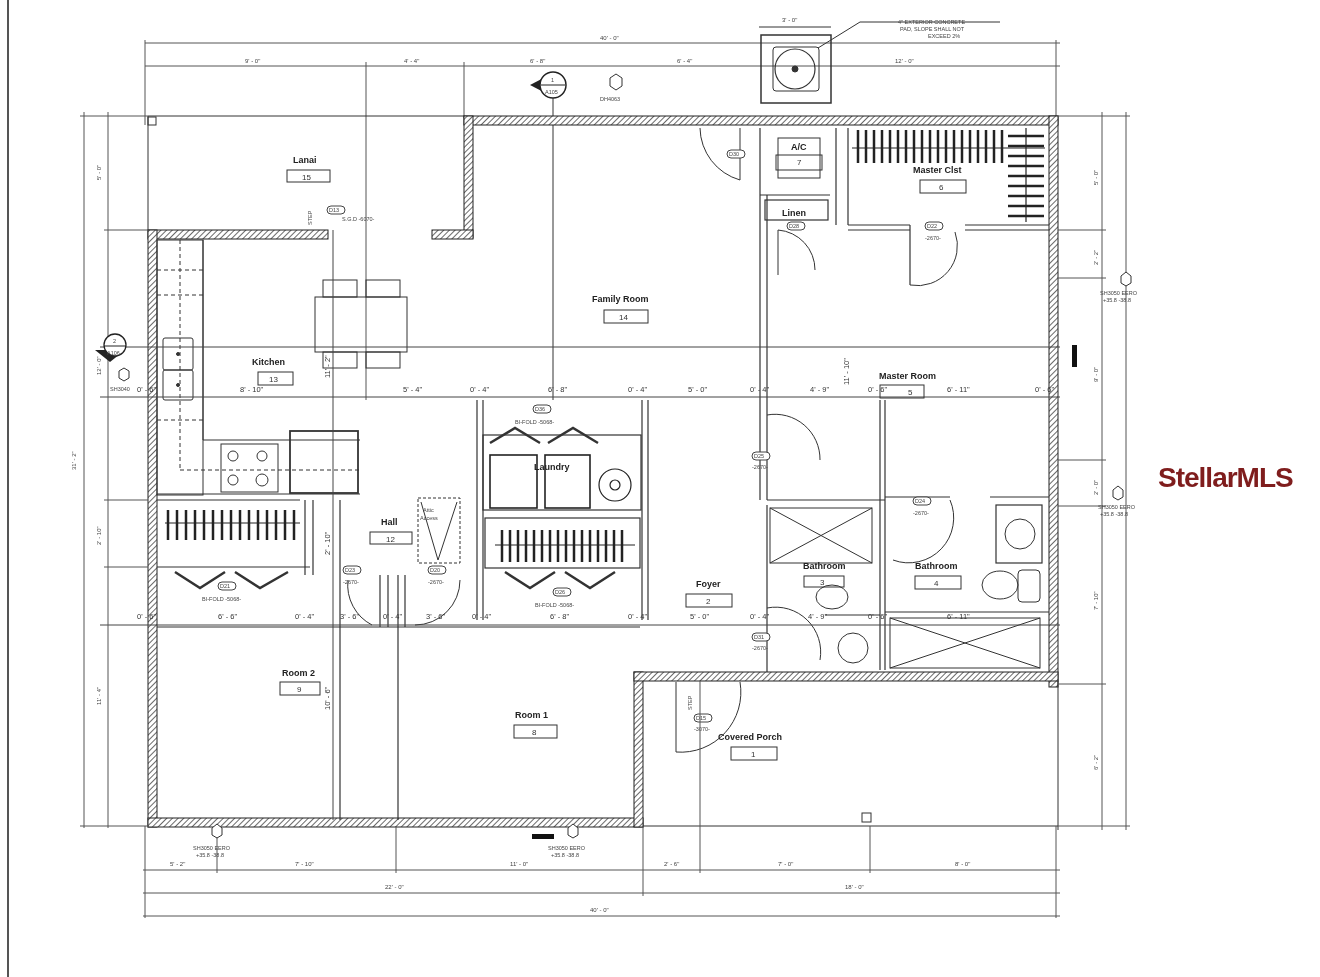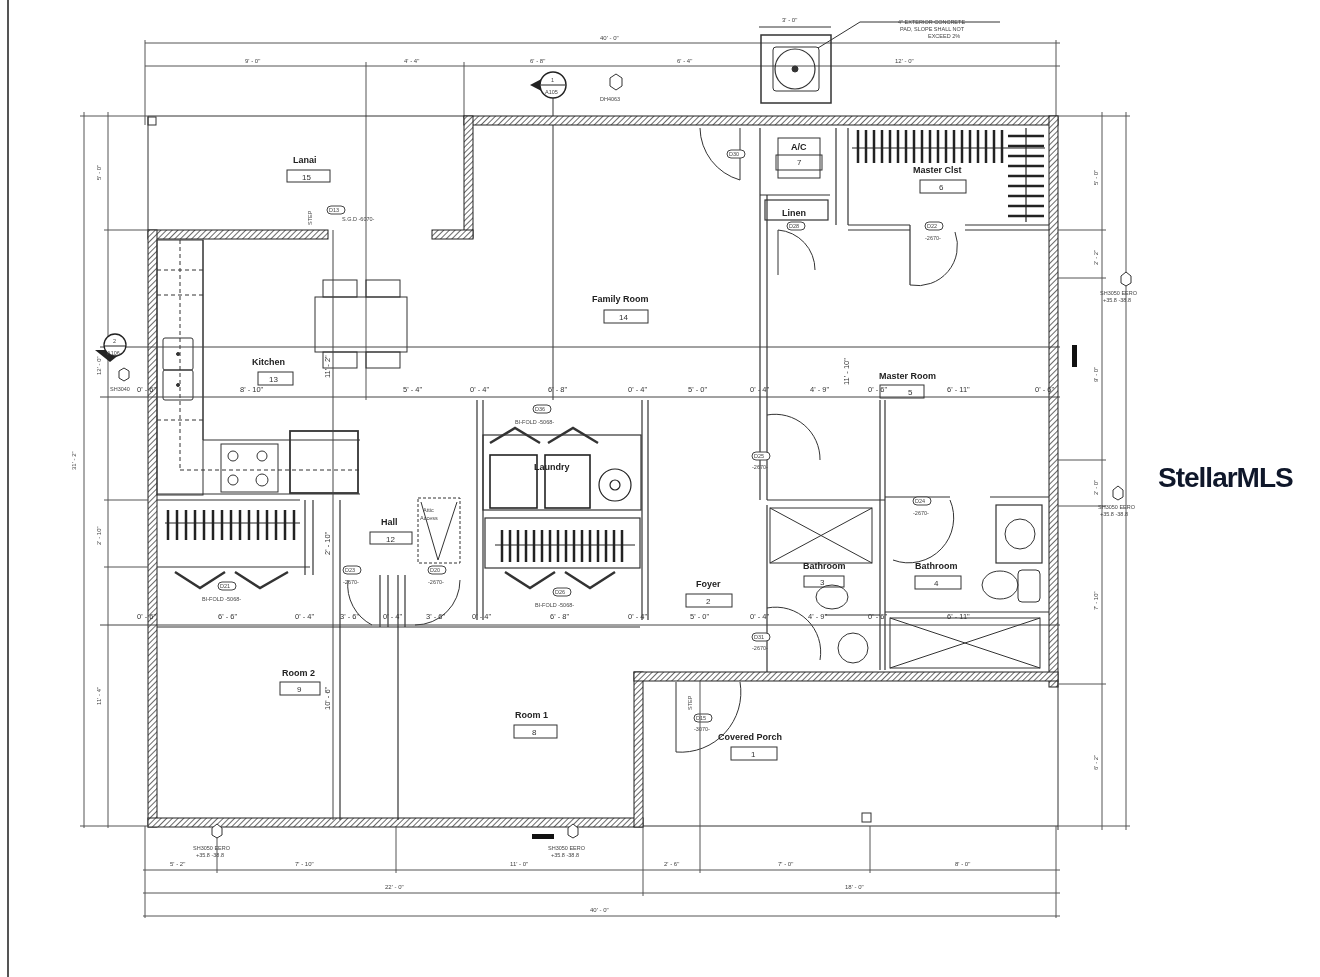--- a/index.html
+++ b/index.html
@@ -11,7 +11,7 @@
   .dim { font-family:"Liberation Sans", sans-serif; font-size:6px; fill:#444; }
   .dimb { font-family:"Liberation Sans", sans-serif; font-size:7.5px; fill:#333; }
   .note { font-family:"Liberation Sans", sans-serif; font-size:5.5px; fill:#444; }
-  .wm { position:absolute; left:1158px; top:462px; font-family:"Liberation Sans", sans-serif; font-size:28px; color:#0f172a; letter-spacing:-1px; font-weight:bold; }
+  .wm { position:absolute; left:1158px; top:462px; font-family:"Liberation Sans", sans-serif; font-size:28px; color:#7f1d1d; letter-spacing:-1px; font-weight:bold; }
 </style>
 </head>
 <body>

